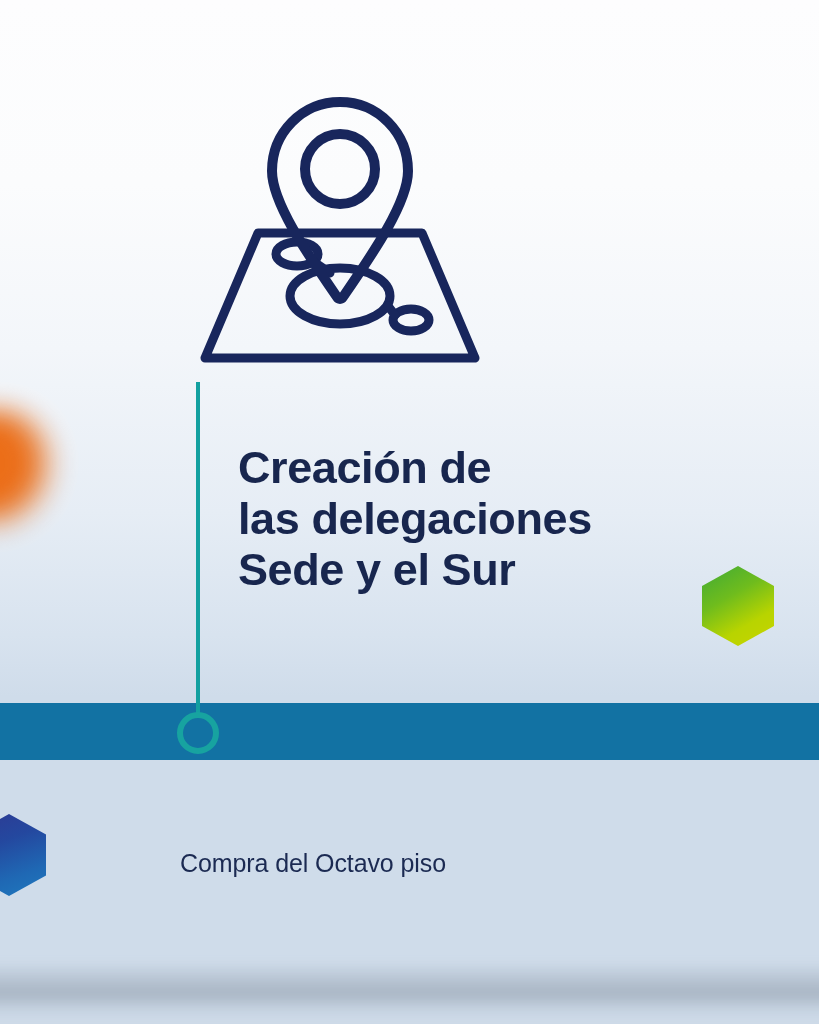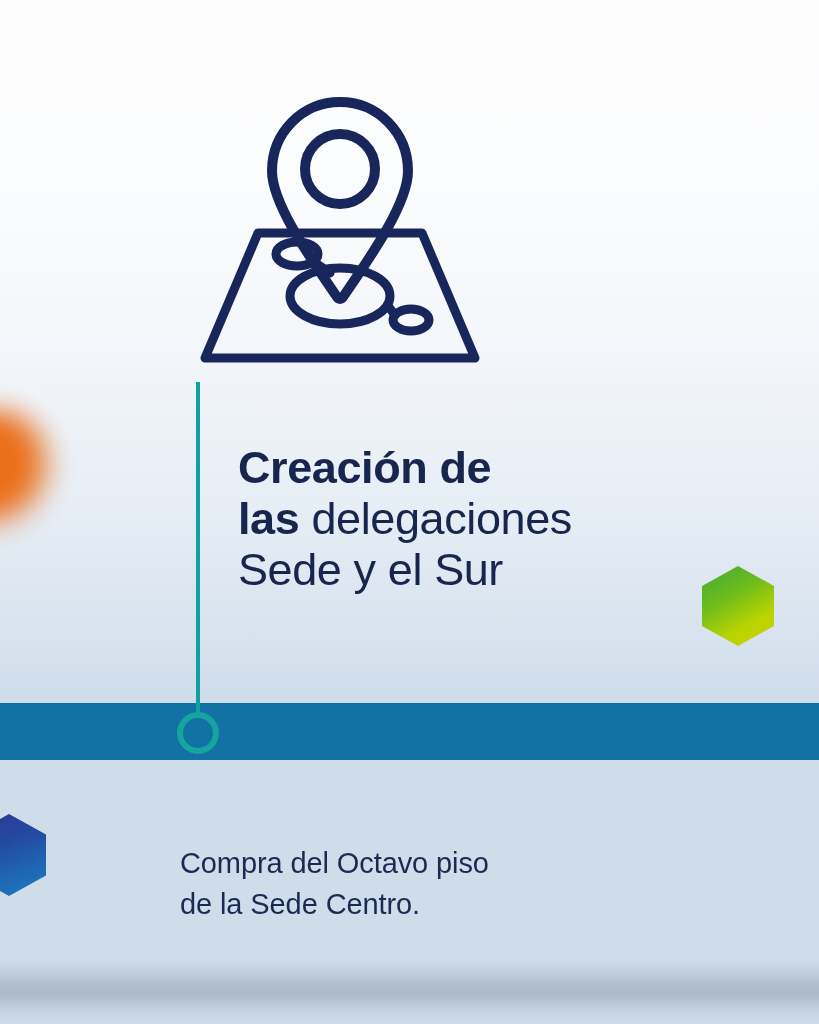--- a/index.html
+++ b/index.html
@@ -106,7 +106,7 @@
     letter-spacing:-0.4px;
     font-weight:600;
   }
-  .headline .bold { font-weight:400; }
+  .headline .bold { font-weight:700; }
   .headline .reg  { font-weight:600; }
 
   

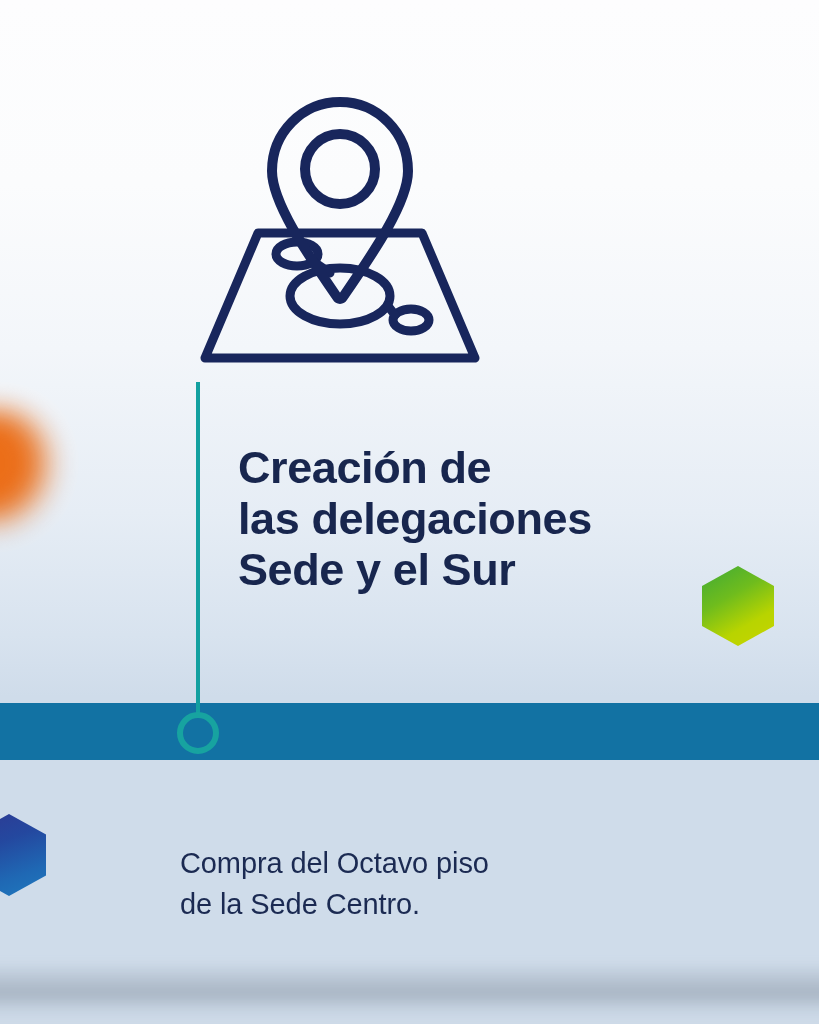--- a/index.html
+++ b/index.html
@@ -115,7 +115,7 @@
     left:180px; top:843px;
     width:480px;
     color:#1b2a52;
-    font-size:29px;
+    font-size:25px;
     line-height:41px;
     font-weight:400;
     letter-spacing:-0.1px;

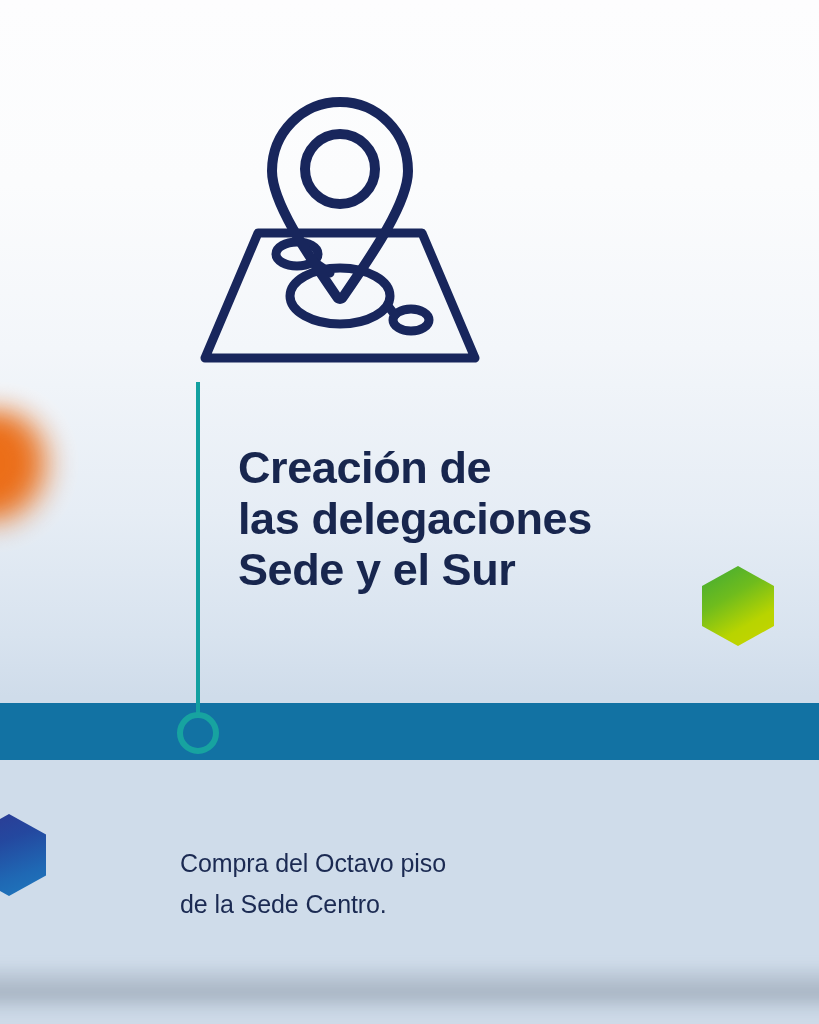--- a/index.html
+++ b/index.html
@@ -177,7 +177,6 @@
 
   <div class="caption">
     <div>Compra del Octavo piso</div>
-    <div>de la Sede Centro.</div>
   </div>
 
 </div>

